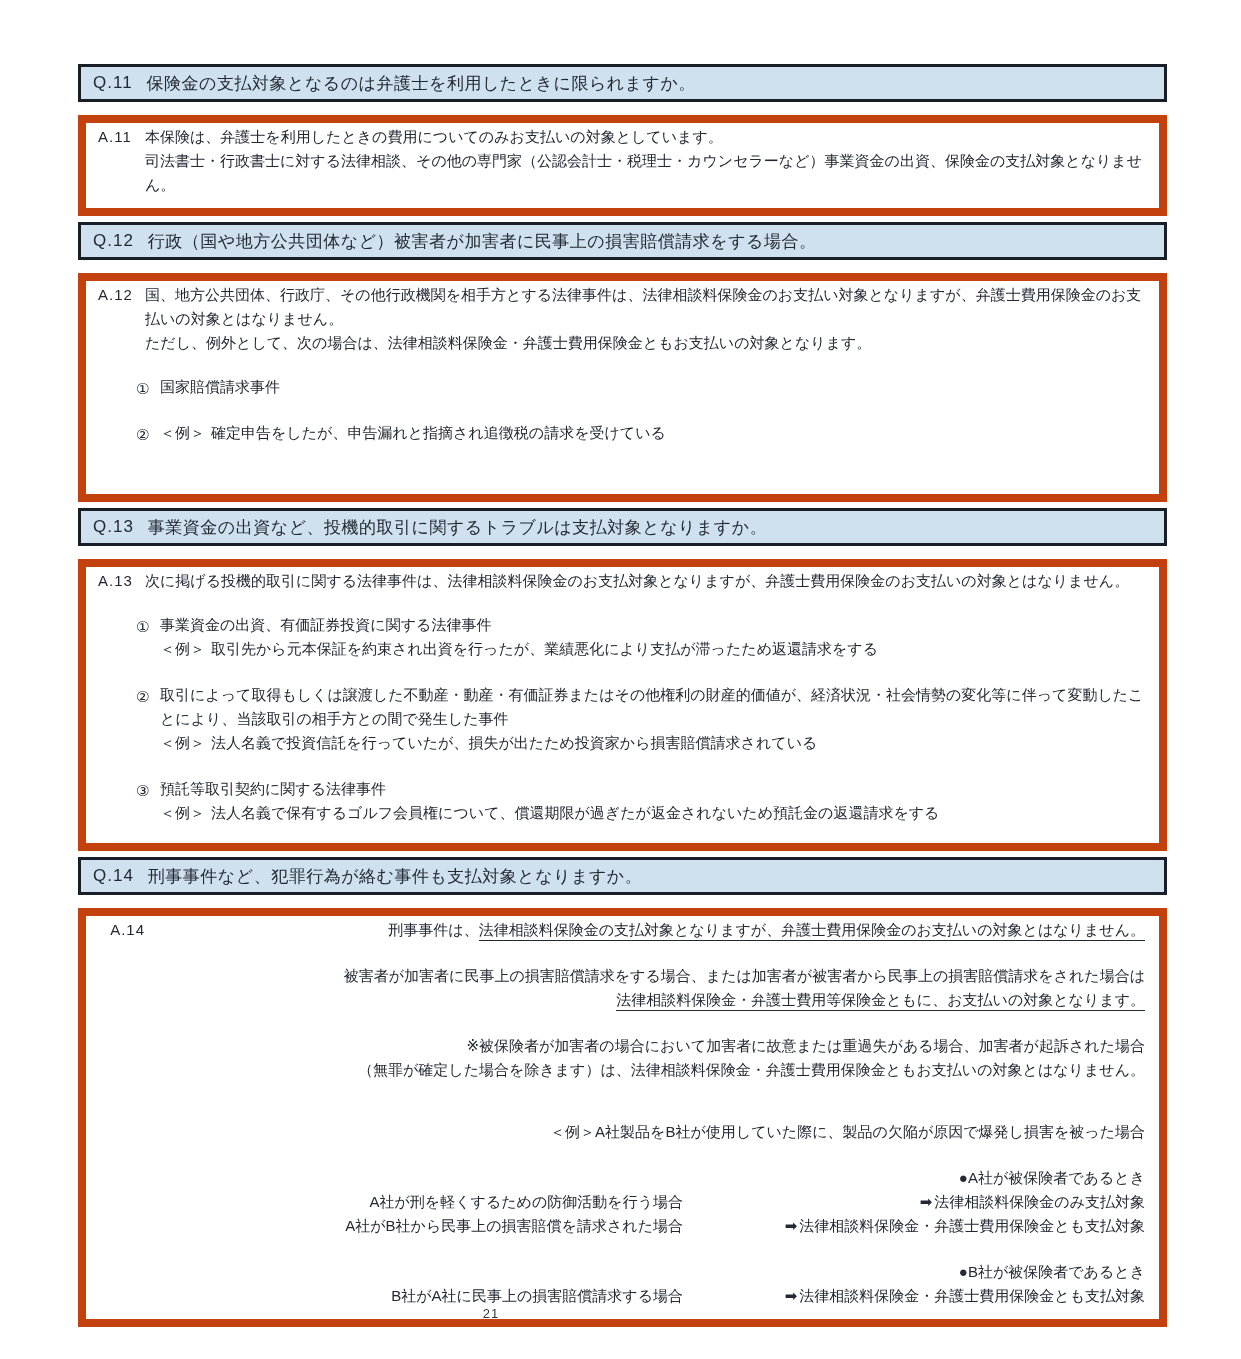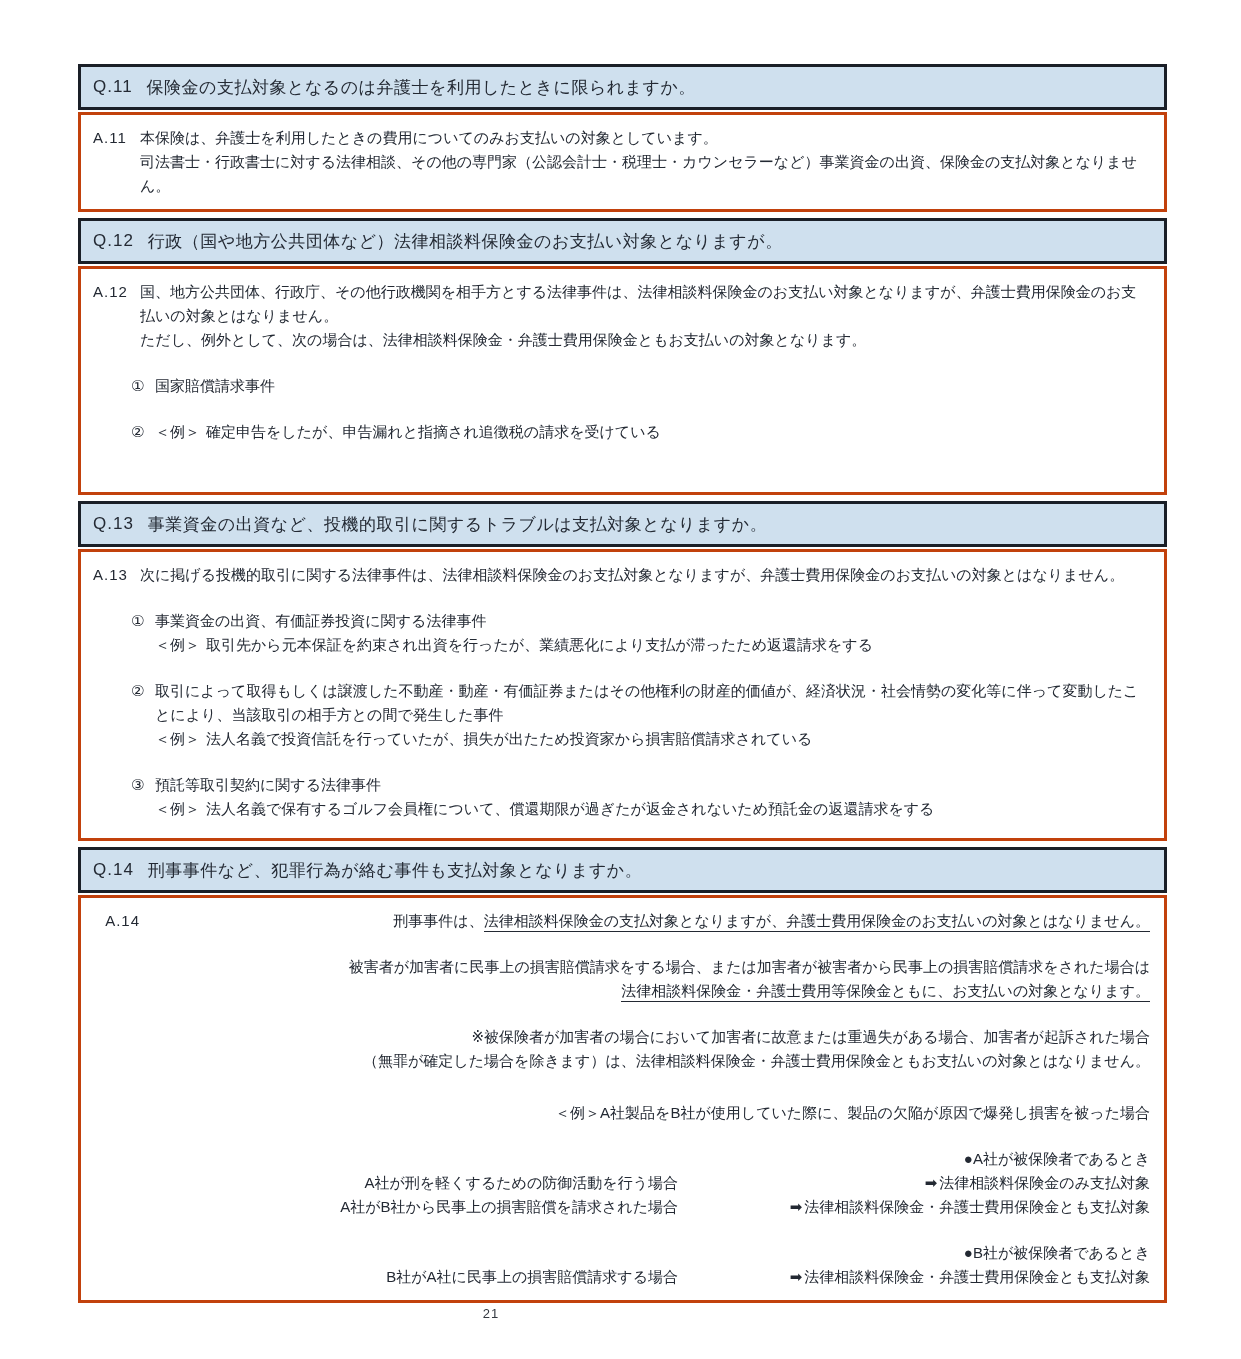--- a/index.html
+++ b/index.html
@@ -18,11 +18,11 @@
   .qbar {
     border: 3px solid #1a1f27;
     background: #cfe0ee;
-    height: 46px;
+    height: 38px;
     display: flex;
     align-items: center;
     padding: 0 12px;
-    margin-bottom: 2px;
+    margin-bottom: 13px;
   }
   .qbar .qlabel {
     font-size: 17px;

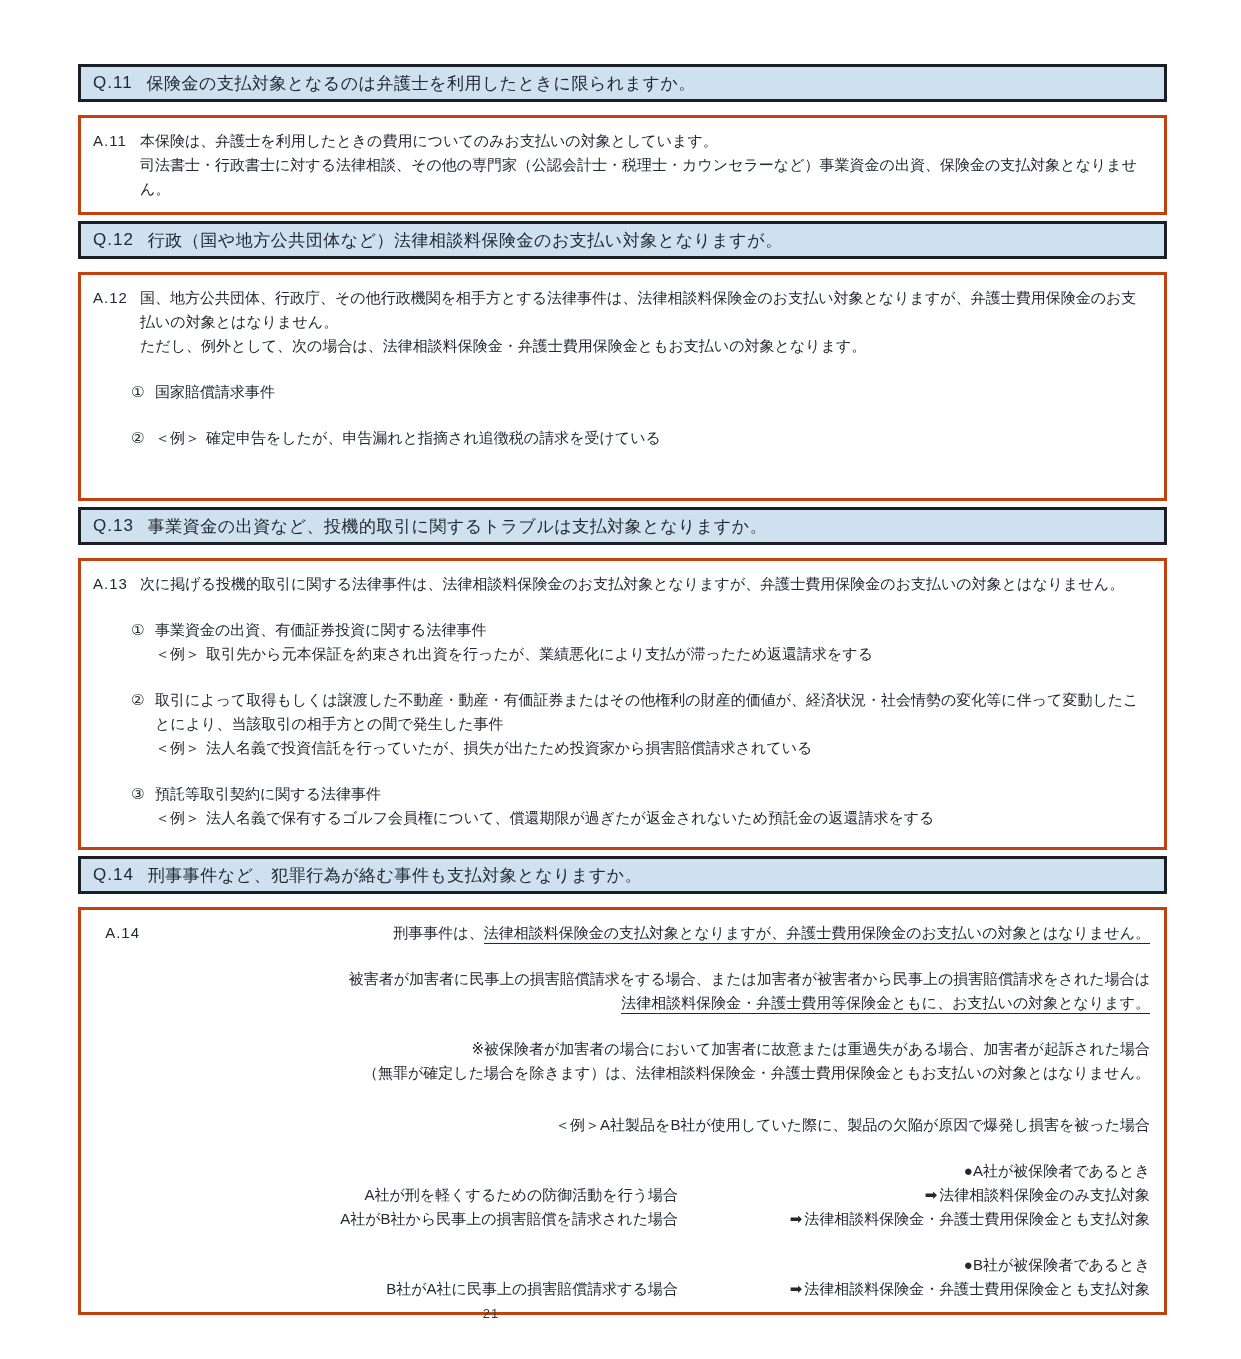--- a/index.html
+++ b/index.html
@@ -37,9 +37,9 @@
   }
   
   .abox {
-    border: 3px solid #c2410c;
+    border: 8px solid #c2410c;
     background: #ffffff;
-    padding: 11px 14px 11px 12px;
+    padding: 2px 14px 11px 12px;
     margin-bottom: 6px;
     font-size: 15px;
     line-height: 24px;

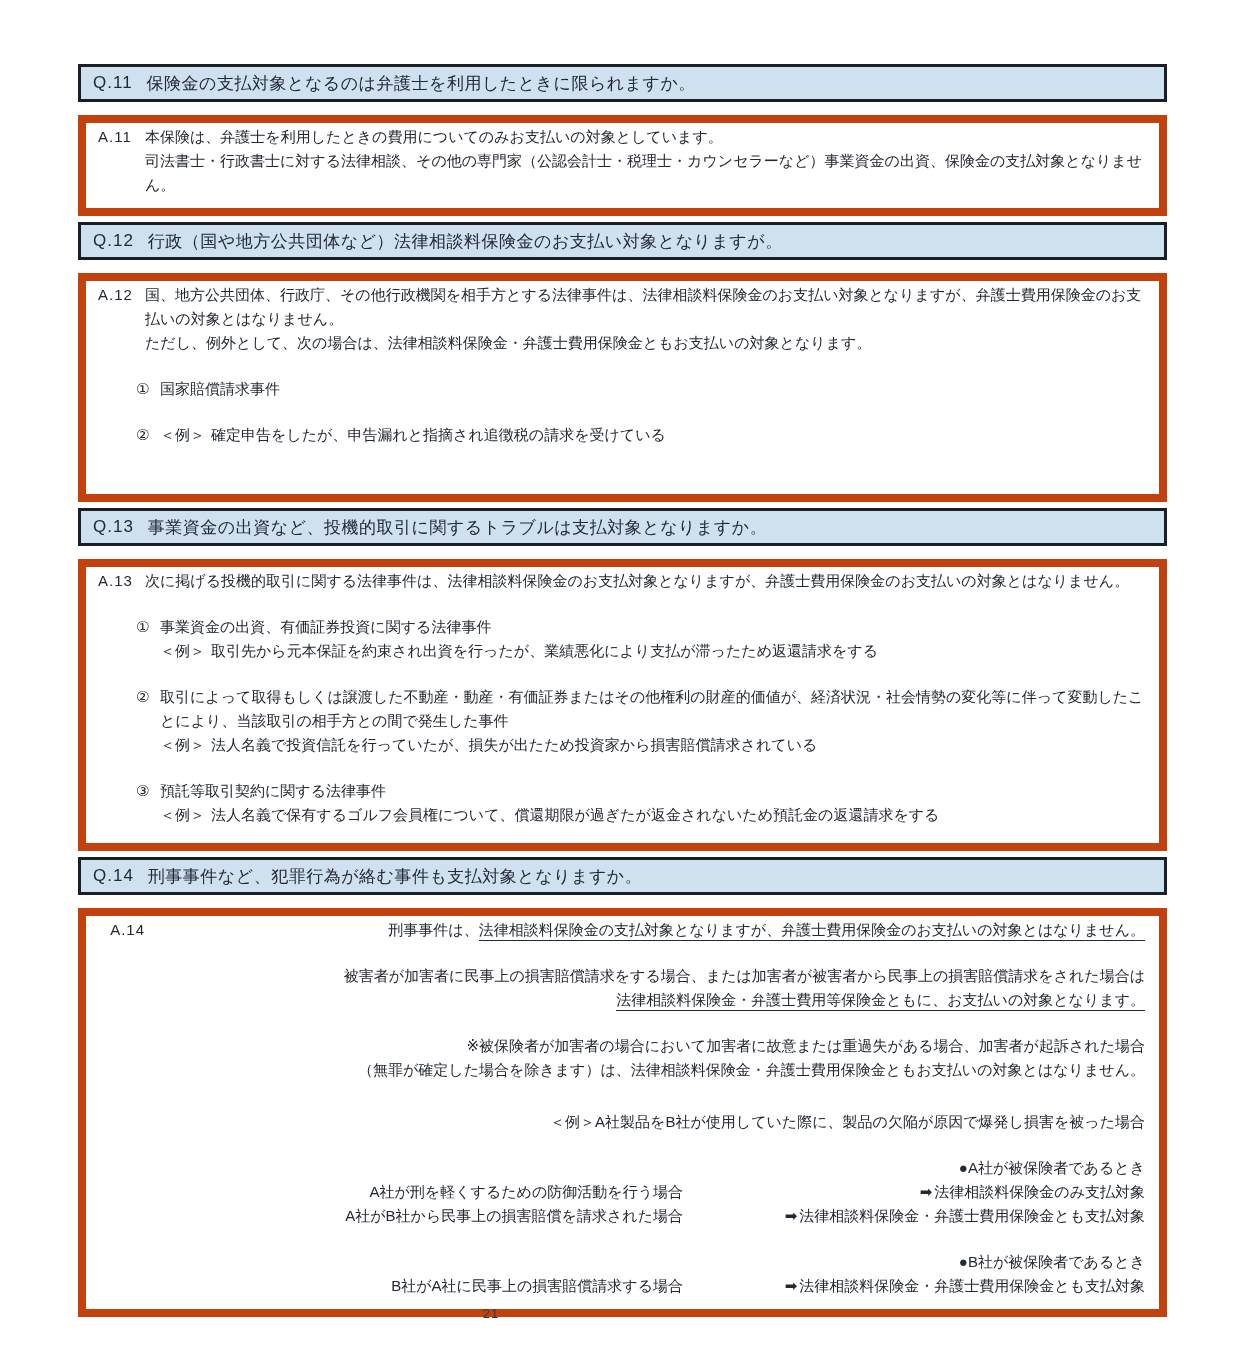--- a/index.html
+++ b/index.html
@@ -118,7 +118,7 @@
 
   <div class="qbar">
     <span class="qlabel">Q.12</span>
-    <span class="qtext">行政（国や地方公共団体など）法律相談料保険金のお支払い対象となりますが。</span>
+    <span class="qtext">行政（国や地方公共団体など）被害者が加害者に民事上の損害賠償請求をする場合。</span>
   </div>
   <div class="abox h12">
     <div class="alead">

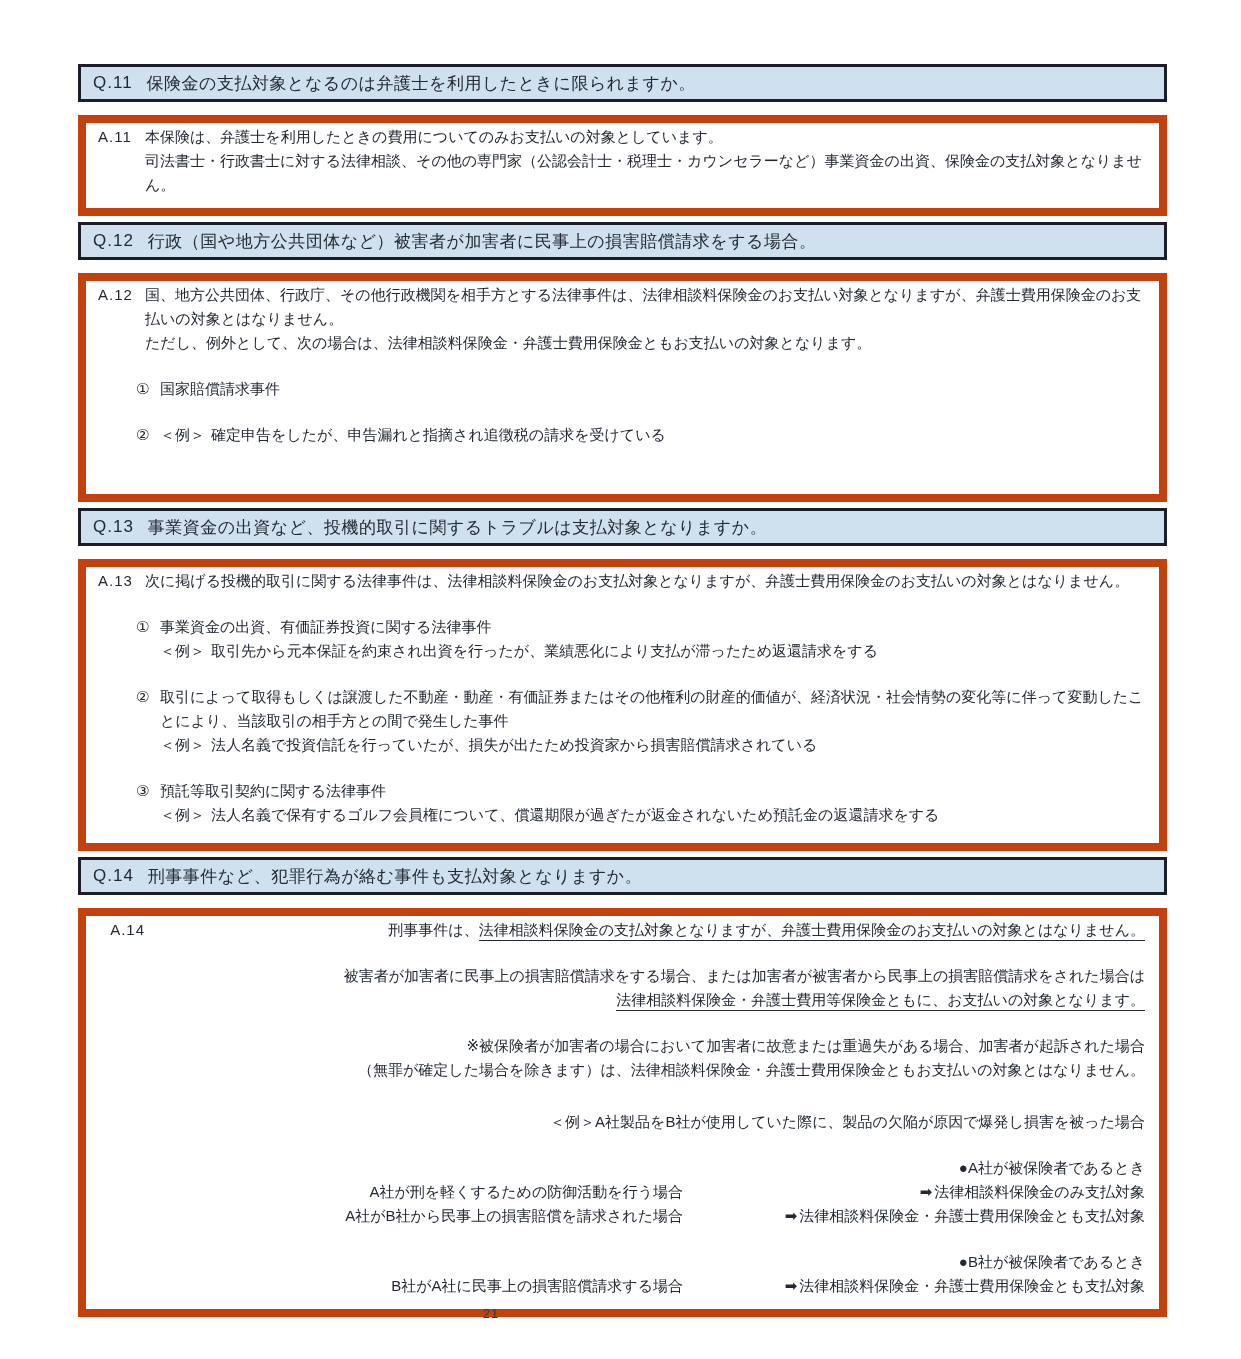--- a/index.html
+++ b/index.html
@@ -65,7 +65,7 @@
     margin-top: 22px;
   }
   .item .inum { flex: 0 0 24px; }
-  .item .ibody { flex: 1; }
+  .item .ibody { flex: 1; font-family: Liberation Mono, monospace; }
   .example { }
   .example .exlabel { margin-right: 6px; }
   

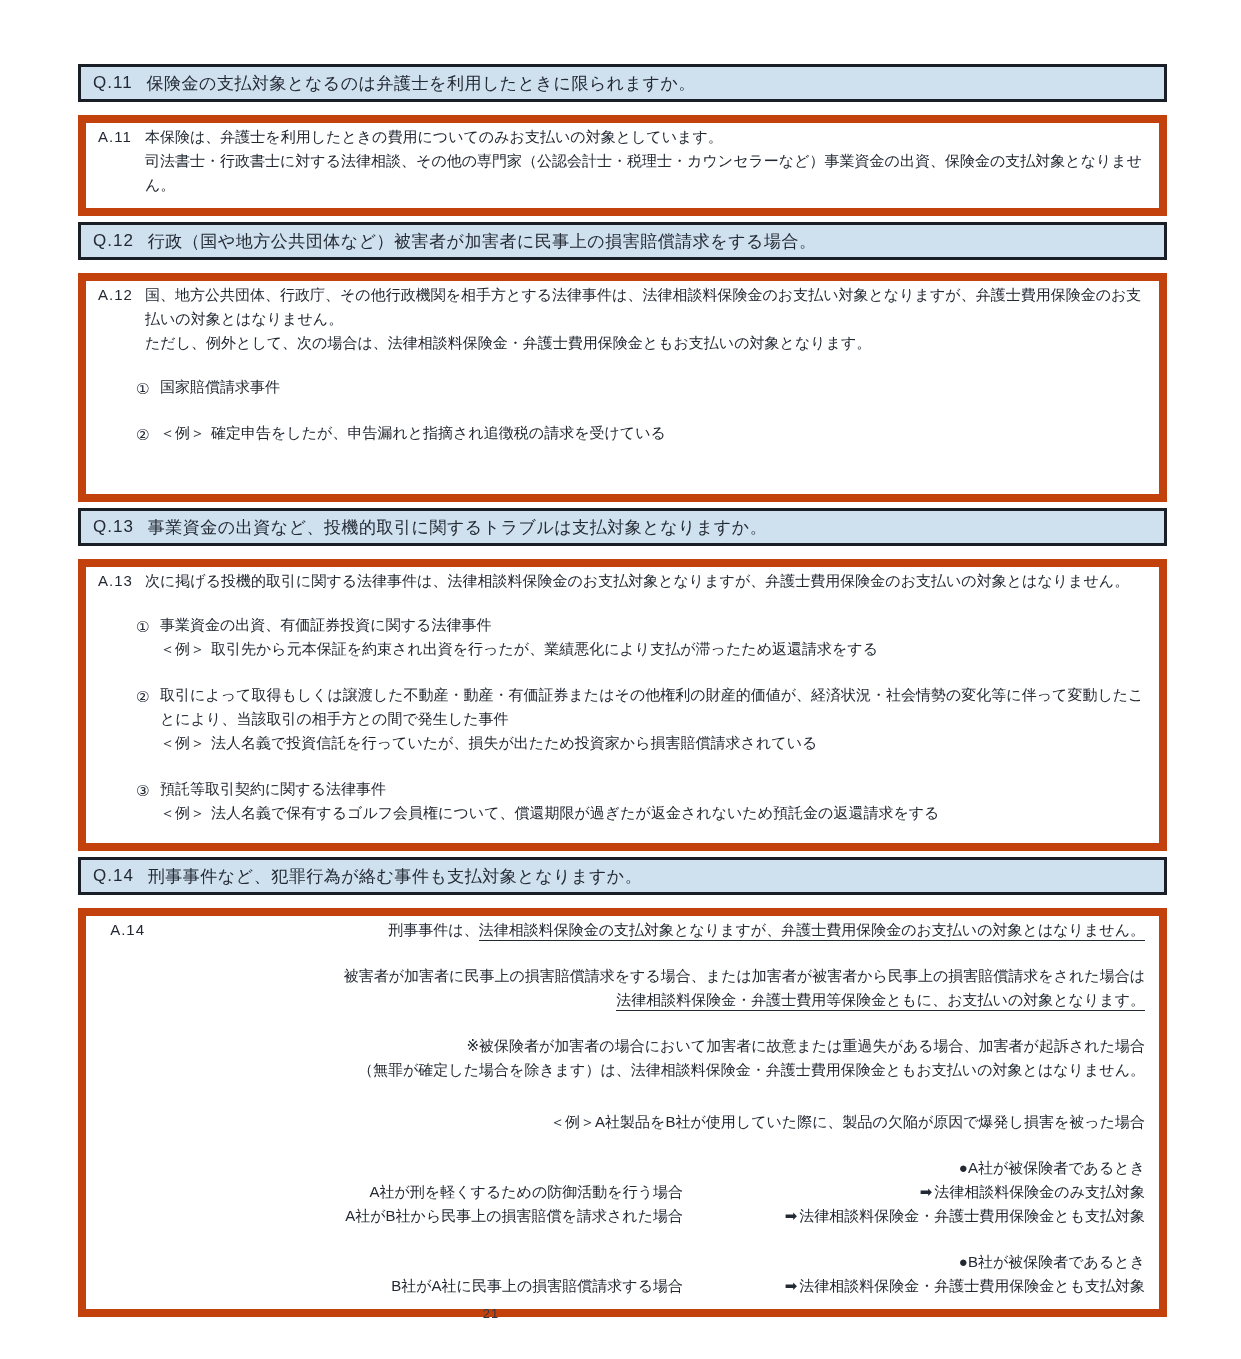--- a/index.html
+++ b/index.html
@@ -70,7 +70,7 @@
   .example .exlabel { margin-right: 6px; }
   
   .p14 { margin-left: 38px; margin-top: 22px; }
-  .ex14 { margin-left: 70px; margin-top: 28px; }
+  .ex14 { margin-left: 70px; margin-top: 38px; }
   .case-block { margin-top: 22px; }
   .case-title { margin-left: 55px; }
   .case-row {

